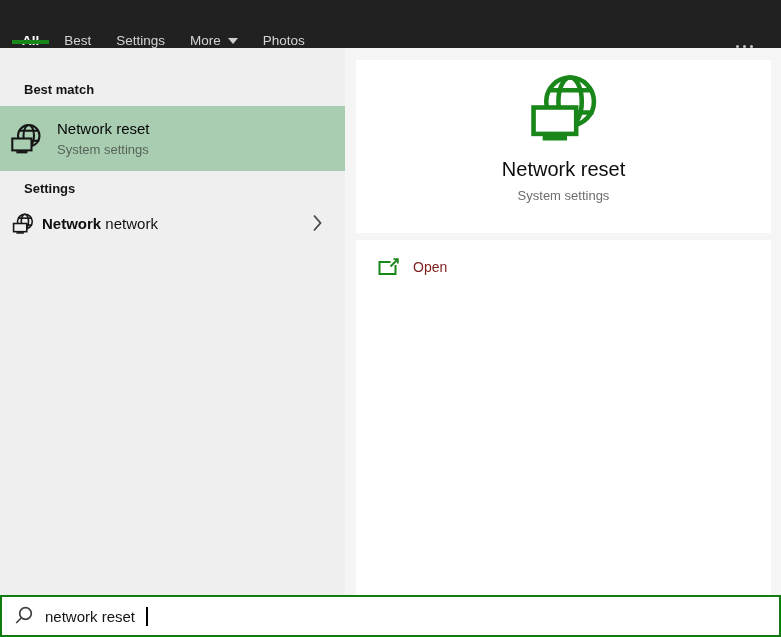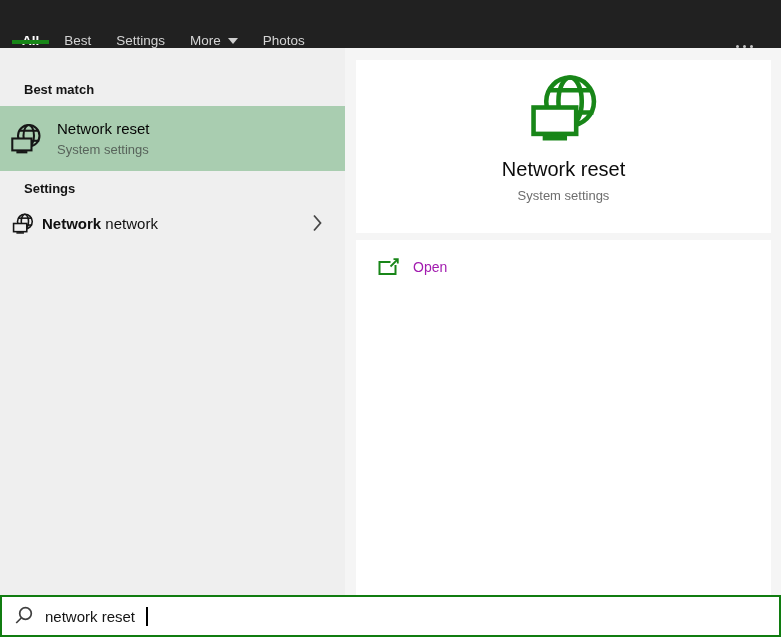--- a/index.html
+++ b/index.html
@@ -51,7 +51,7 @@
   .preview-sub{margin-top:7px;font-size:13px;color:var(--muted-text);}
   .actions-card{flex:1;}
   .action-row{display:flex;align-items:center;gap:13px;padding:17px 0 0 22px;cursor:pointer;}
-  .action-label{font-size:14px;color:#a21caf;}
+  .action-label{font-size:14px;color:#7f1d1d;}
   
   .searchbar{position:absolute;left:0;top:595px;width:781px;height:42px;background:#fff;
     border:2px solid var(--accent-green);display:flex;align-items:center;padding:0 12px;gap:11px;cursor:text;}

